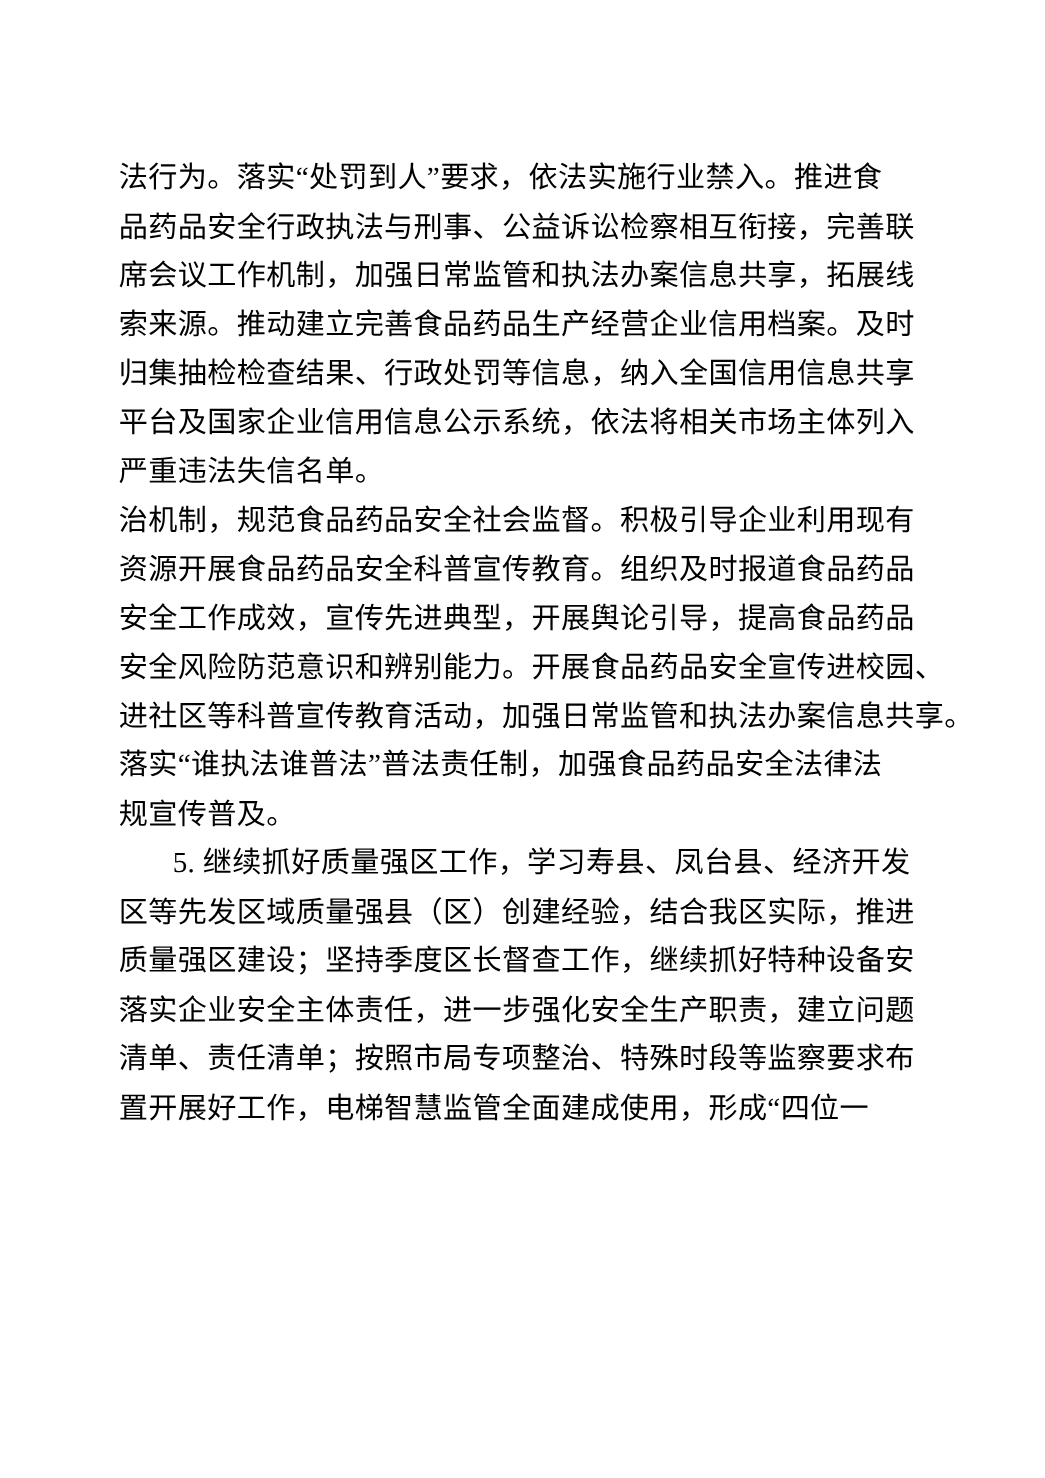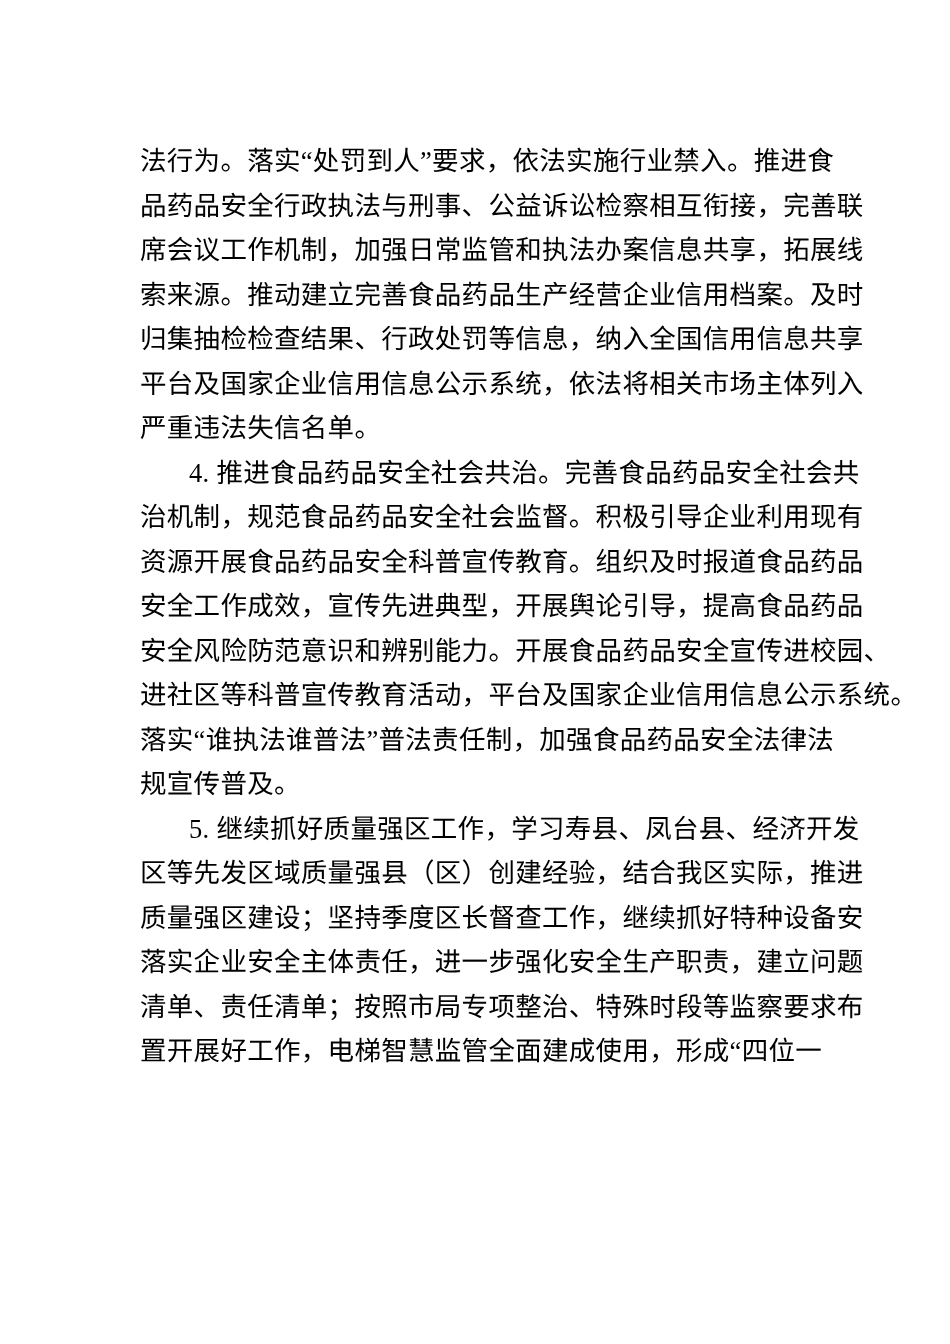--- a/index.html
+++ b/index.html
@@ -17,7 +17,6 @@
     width: 770px;
     height: 1344px;
     background: #ffffff;
-    margin-left: 32px;
   }
   .doc-body {
     position: absolute;

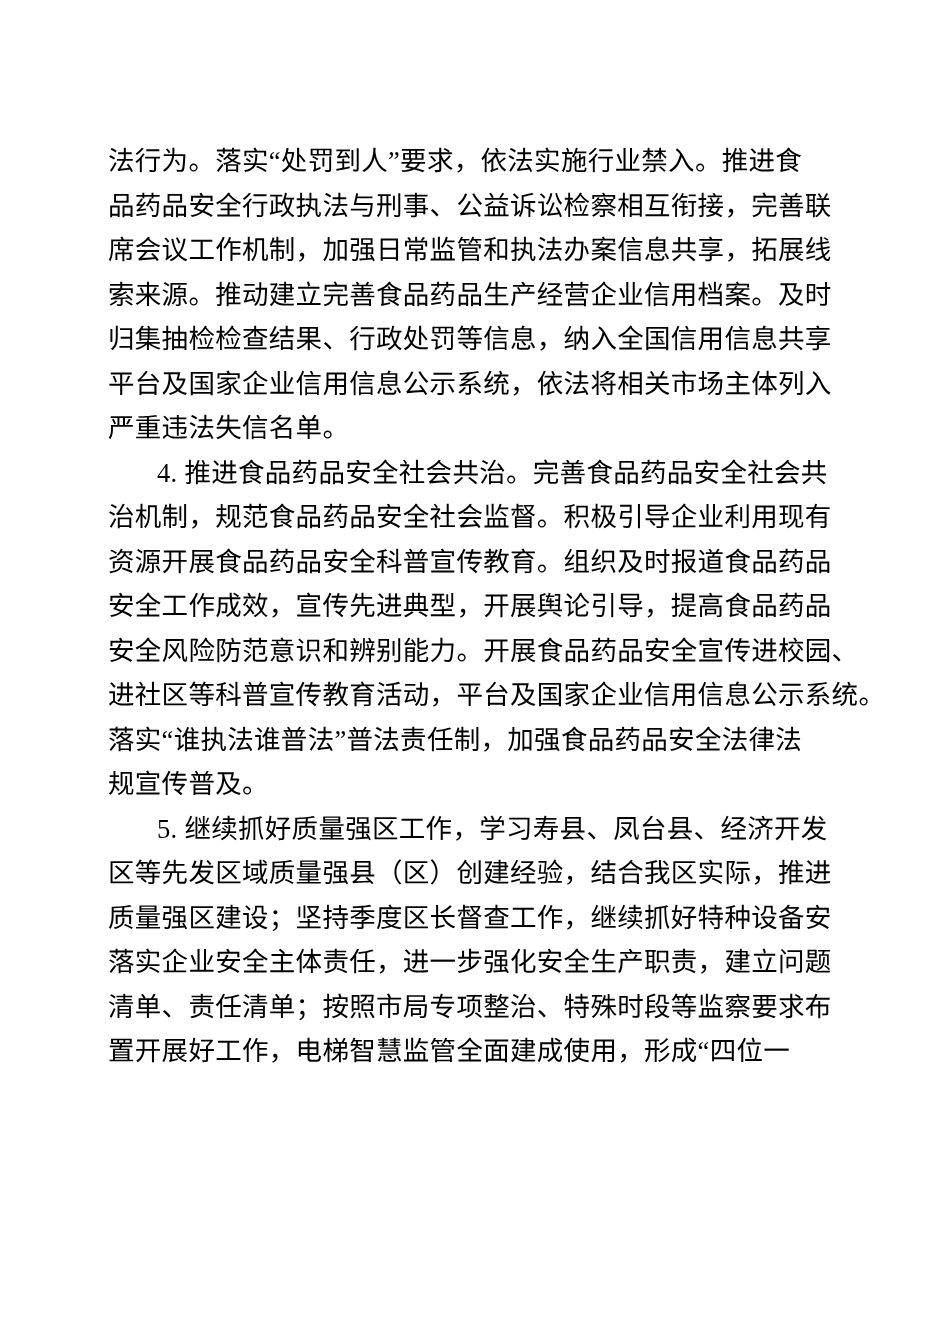--- a/index.html
+++ b/index.html
@@ -50,7 +50,6 @@
       <div class="text-line">归集抽检检查结果、行政处罚等信息，纳入全国信用信息共享</div>
       <div class="text-line">平台及国家企业信用信息公示系统，依法将相关市场主体列入</div>
       <div class="text-line">严重违法失信名单。</div>
-      <div class="text-line indent">4. 推进食品药品安全社会共治。完善食品药品安全社会共</div>
       <div class="text-line">治机制，规范食品药品安全社会监督。积极引导企业利用现有</div>
       <div class="text-line">资源开展食品药品安全科普宣传教育。组织及时报道食品药品</div>
       <div class="text-line">安全工作成效，宣传先进典型，开展舆论引导，提高食品药品</div>

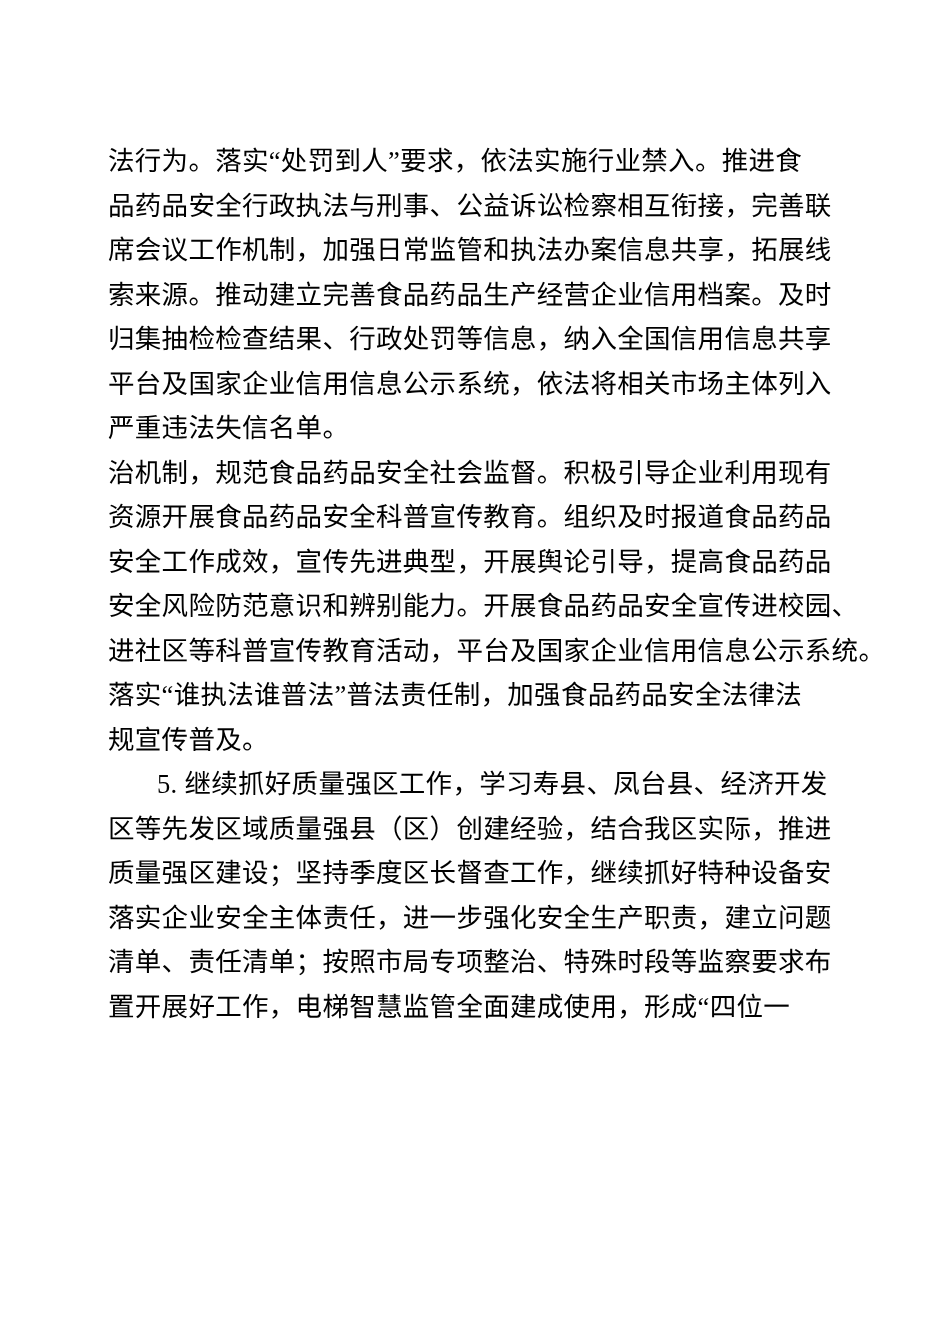--- a/index.html
+++ b/index.html
@@ -54,7 +54,7 @@
       <div class="text-line">资源开展食品药品安全科普宣传教育。组织及时报道食品药品</div>
       <div class="text-line">安全工作成效，宣传先进典型，开展舆论引导，提高食品药品</div>
       <div class="text-line">安全风险防范意识和辨别能力。开展食品药品安全宣传进校园、</div>
-      <div class="text-line">进社区等科普宣传教育活动，平台及国家企业信用信息公示系统。</div>
+      <div class="text-line">进社区等科普宣传教育活动，加强日常监管和执法办案信息共享。</div>
       <div class="text-line">落实“谁执法谁普法”普法责任制，加强食品药品安全法律法</div>
       <div class="text-line">规宣传普及。</div>
       <div class="text-line indent">5. 继续抓好质量强区工作，学习寿县、凤台县、经济开发</div>

